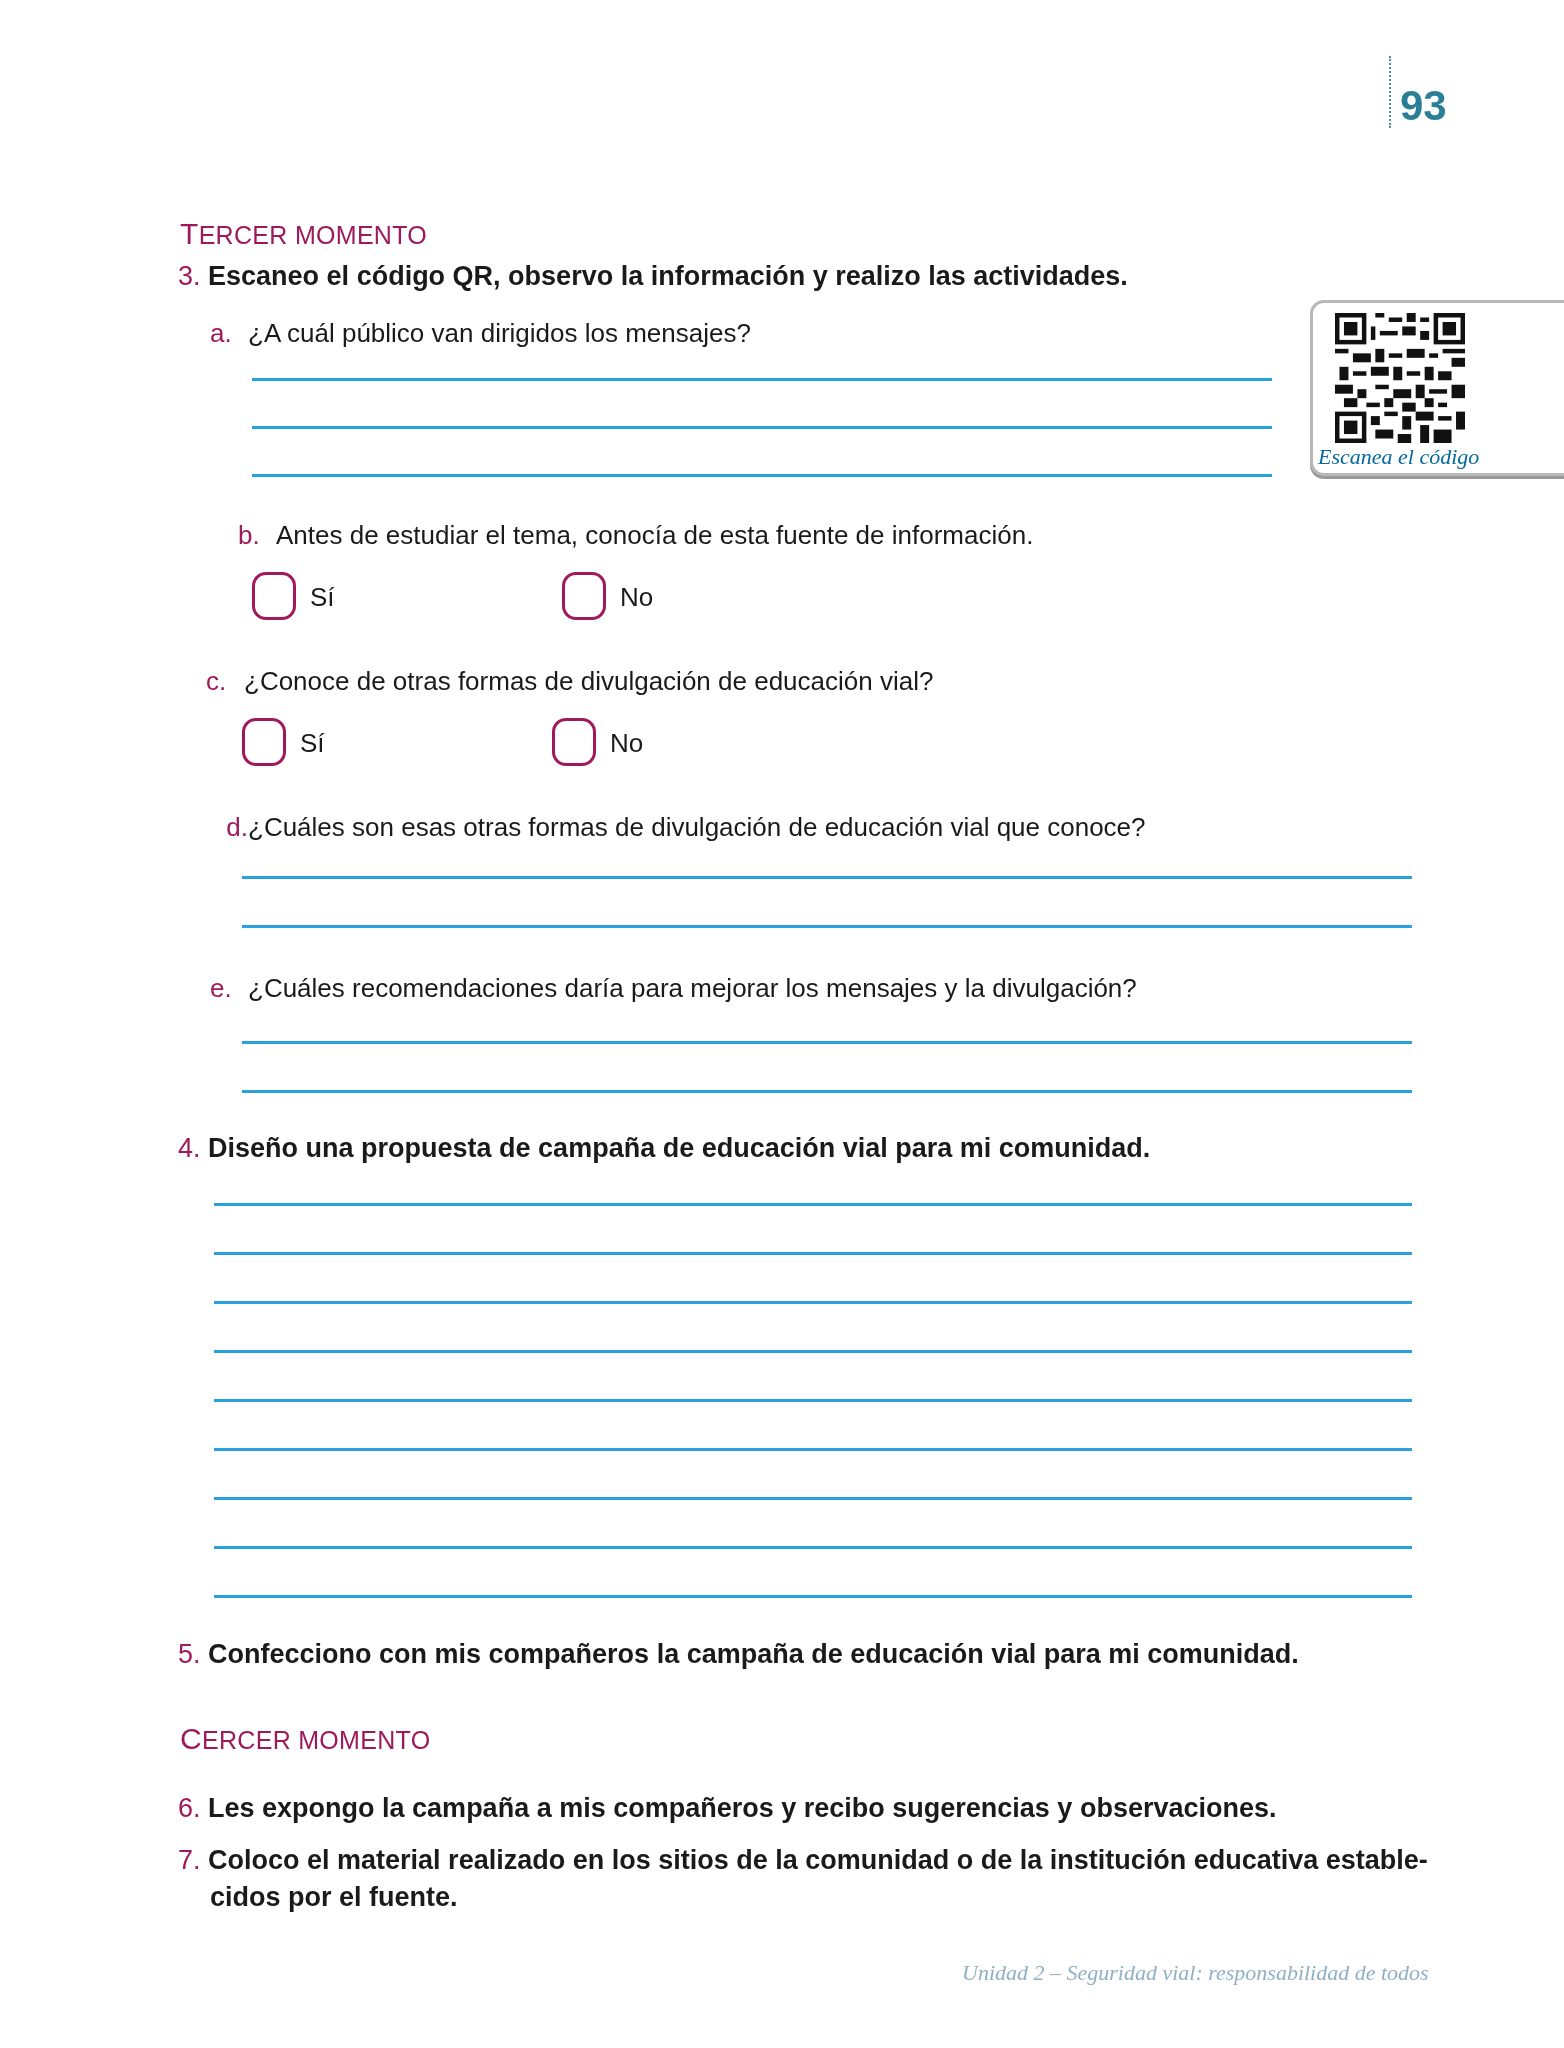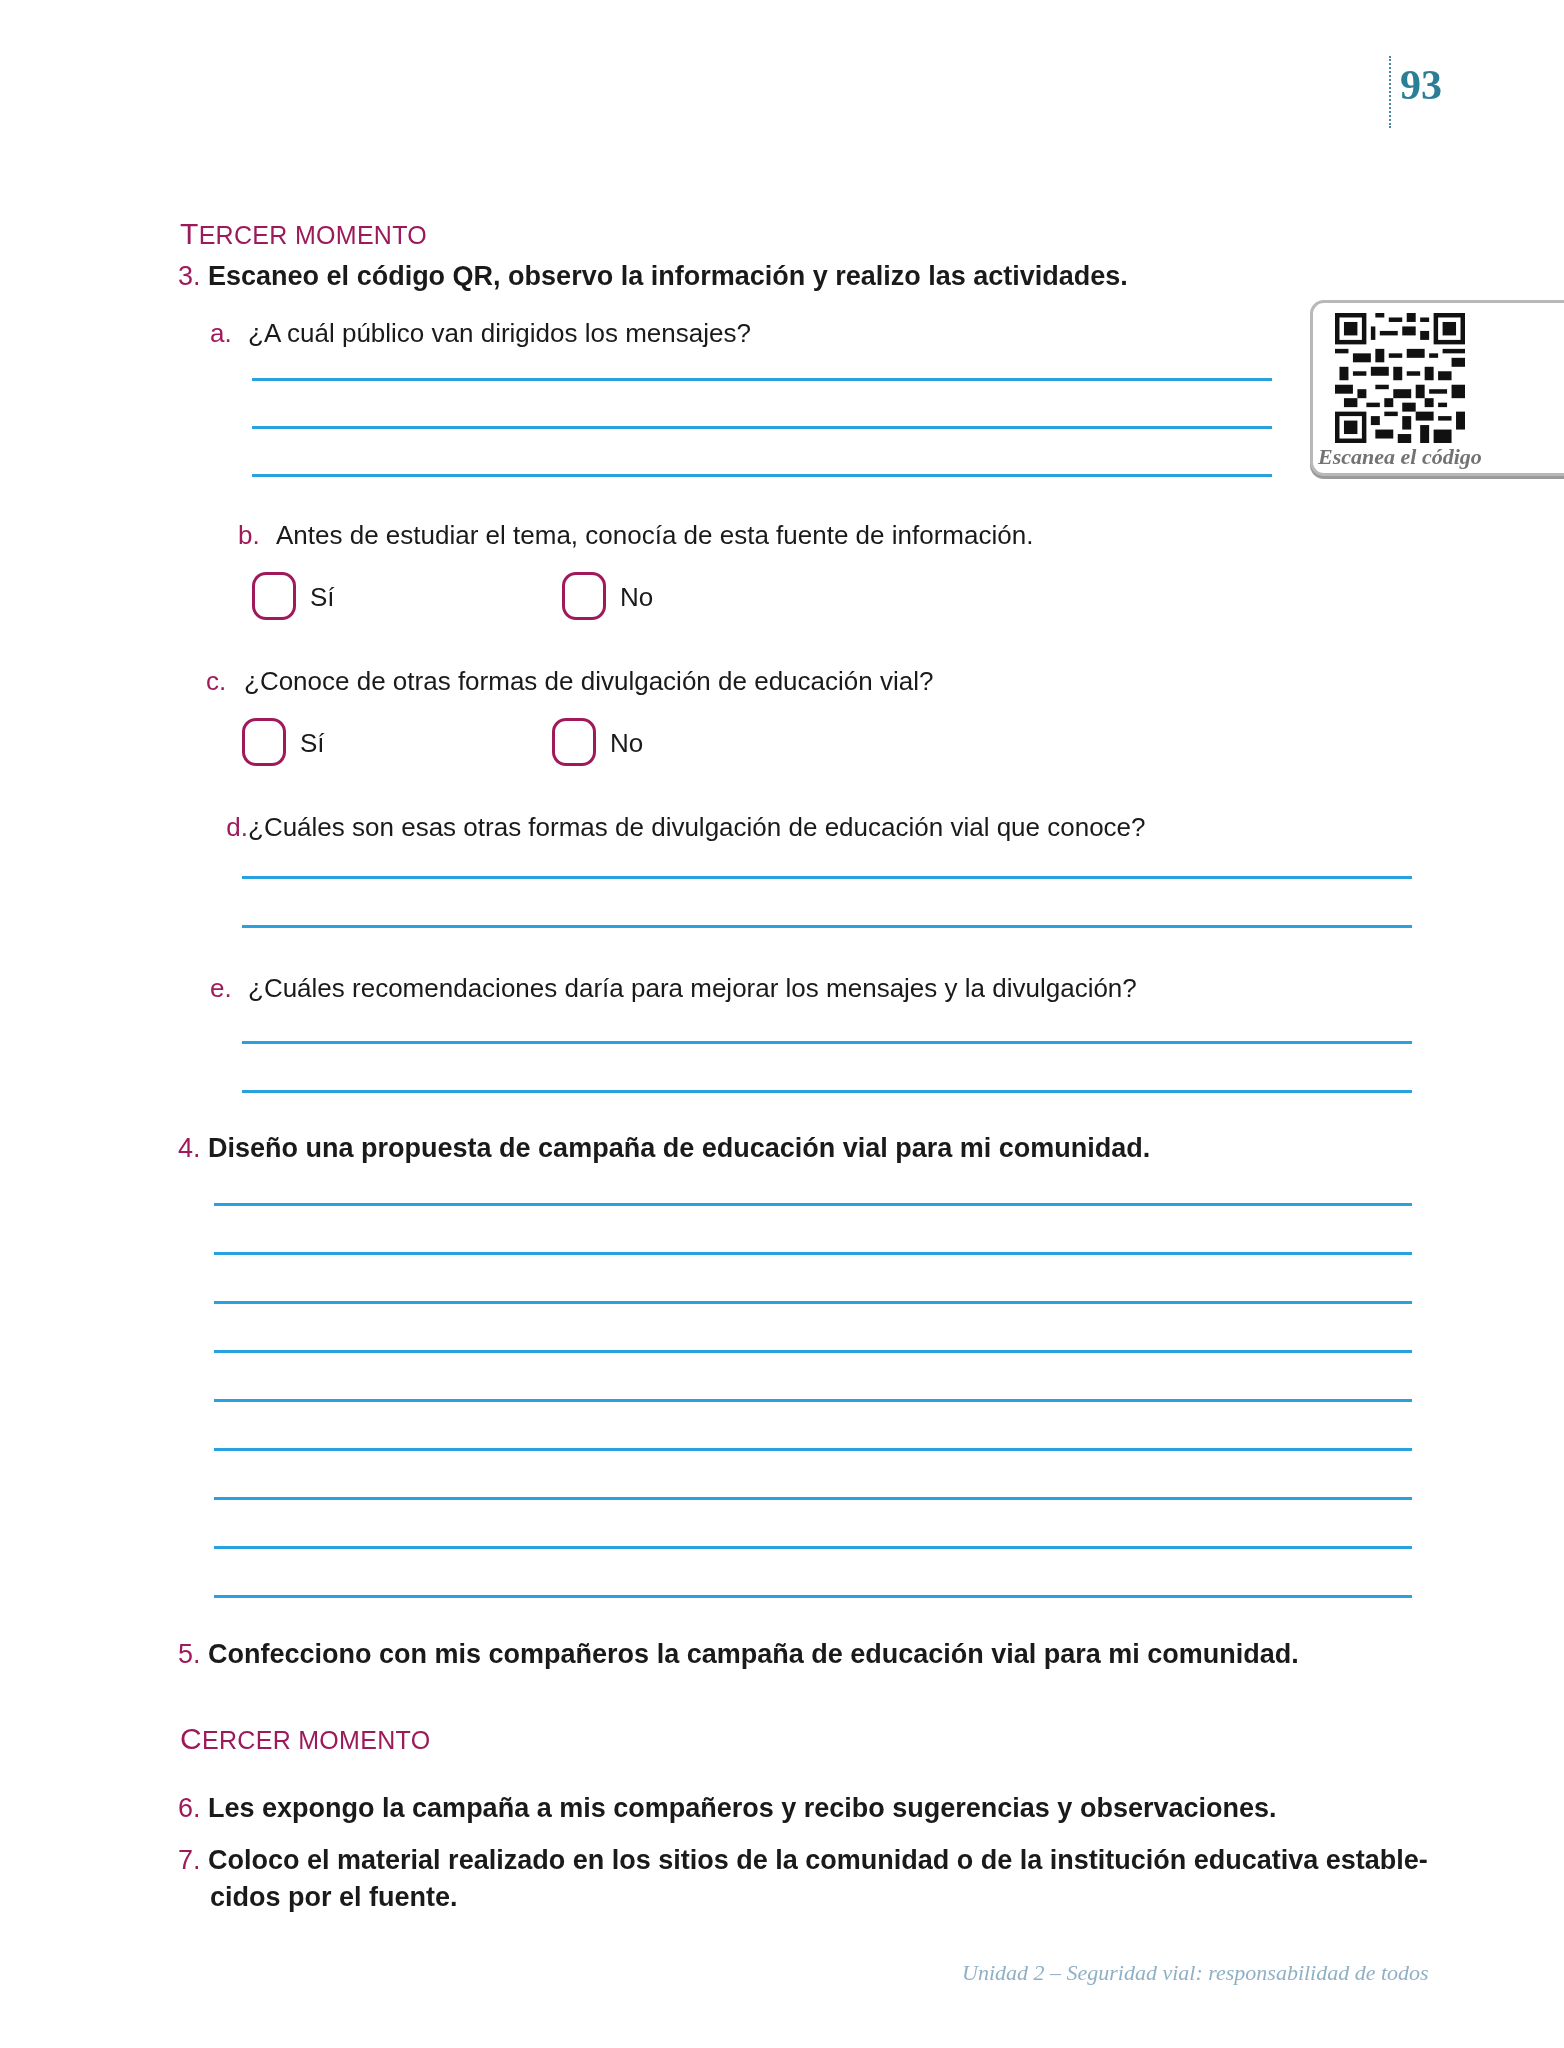--- a/index.html
+++ b/index.html
@@ -7,7 +7,7 @@
          font-family: "Liberation Sans", sans-serif; color: #1a1a1a; }
   .abs { position: absolute; }
   .page-number-rule { left: 1389px; top: 56px; height: 72px; border-left: 2px dotted #4a8aa0; }
-  .page-number { left: 1400px; top: 61px; font-family: Liberation Serif, serif; font-weight: bold;
+  .page-number { left: 1400px; top: 82px; font-family: Liberation Sans, sans-serif; font-weight: bold;
                  font-size: 42px; color: #2a7f96; }
   .section-title { font-size: 25px; color: #9c1a5a; letter-spacing: 0.3px; }
   .section-title .cap { font-size: 30px; }

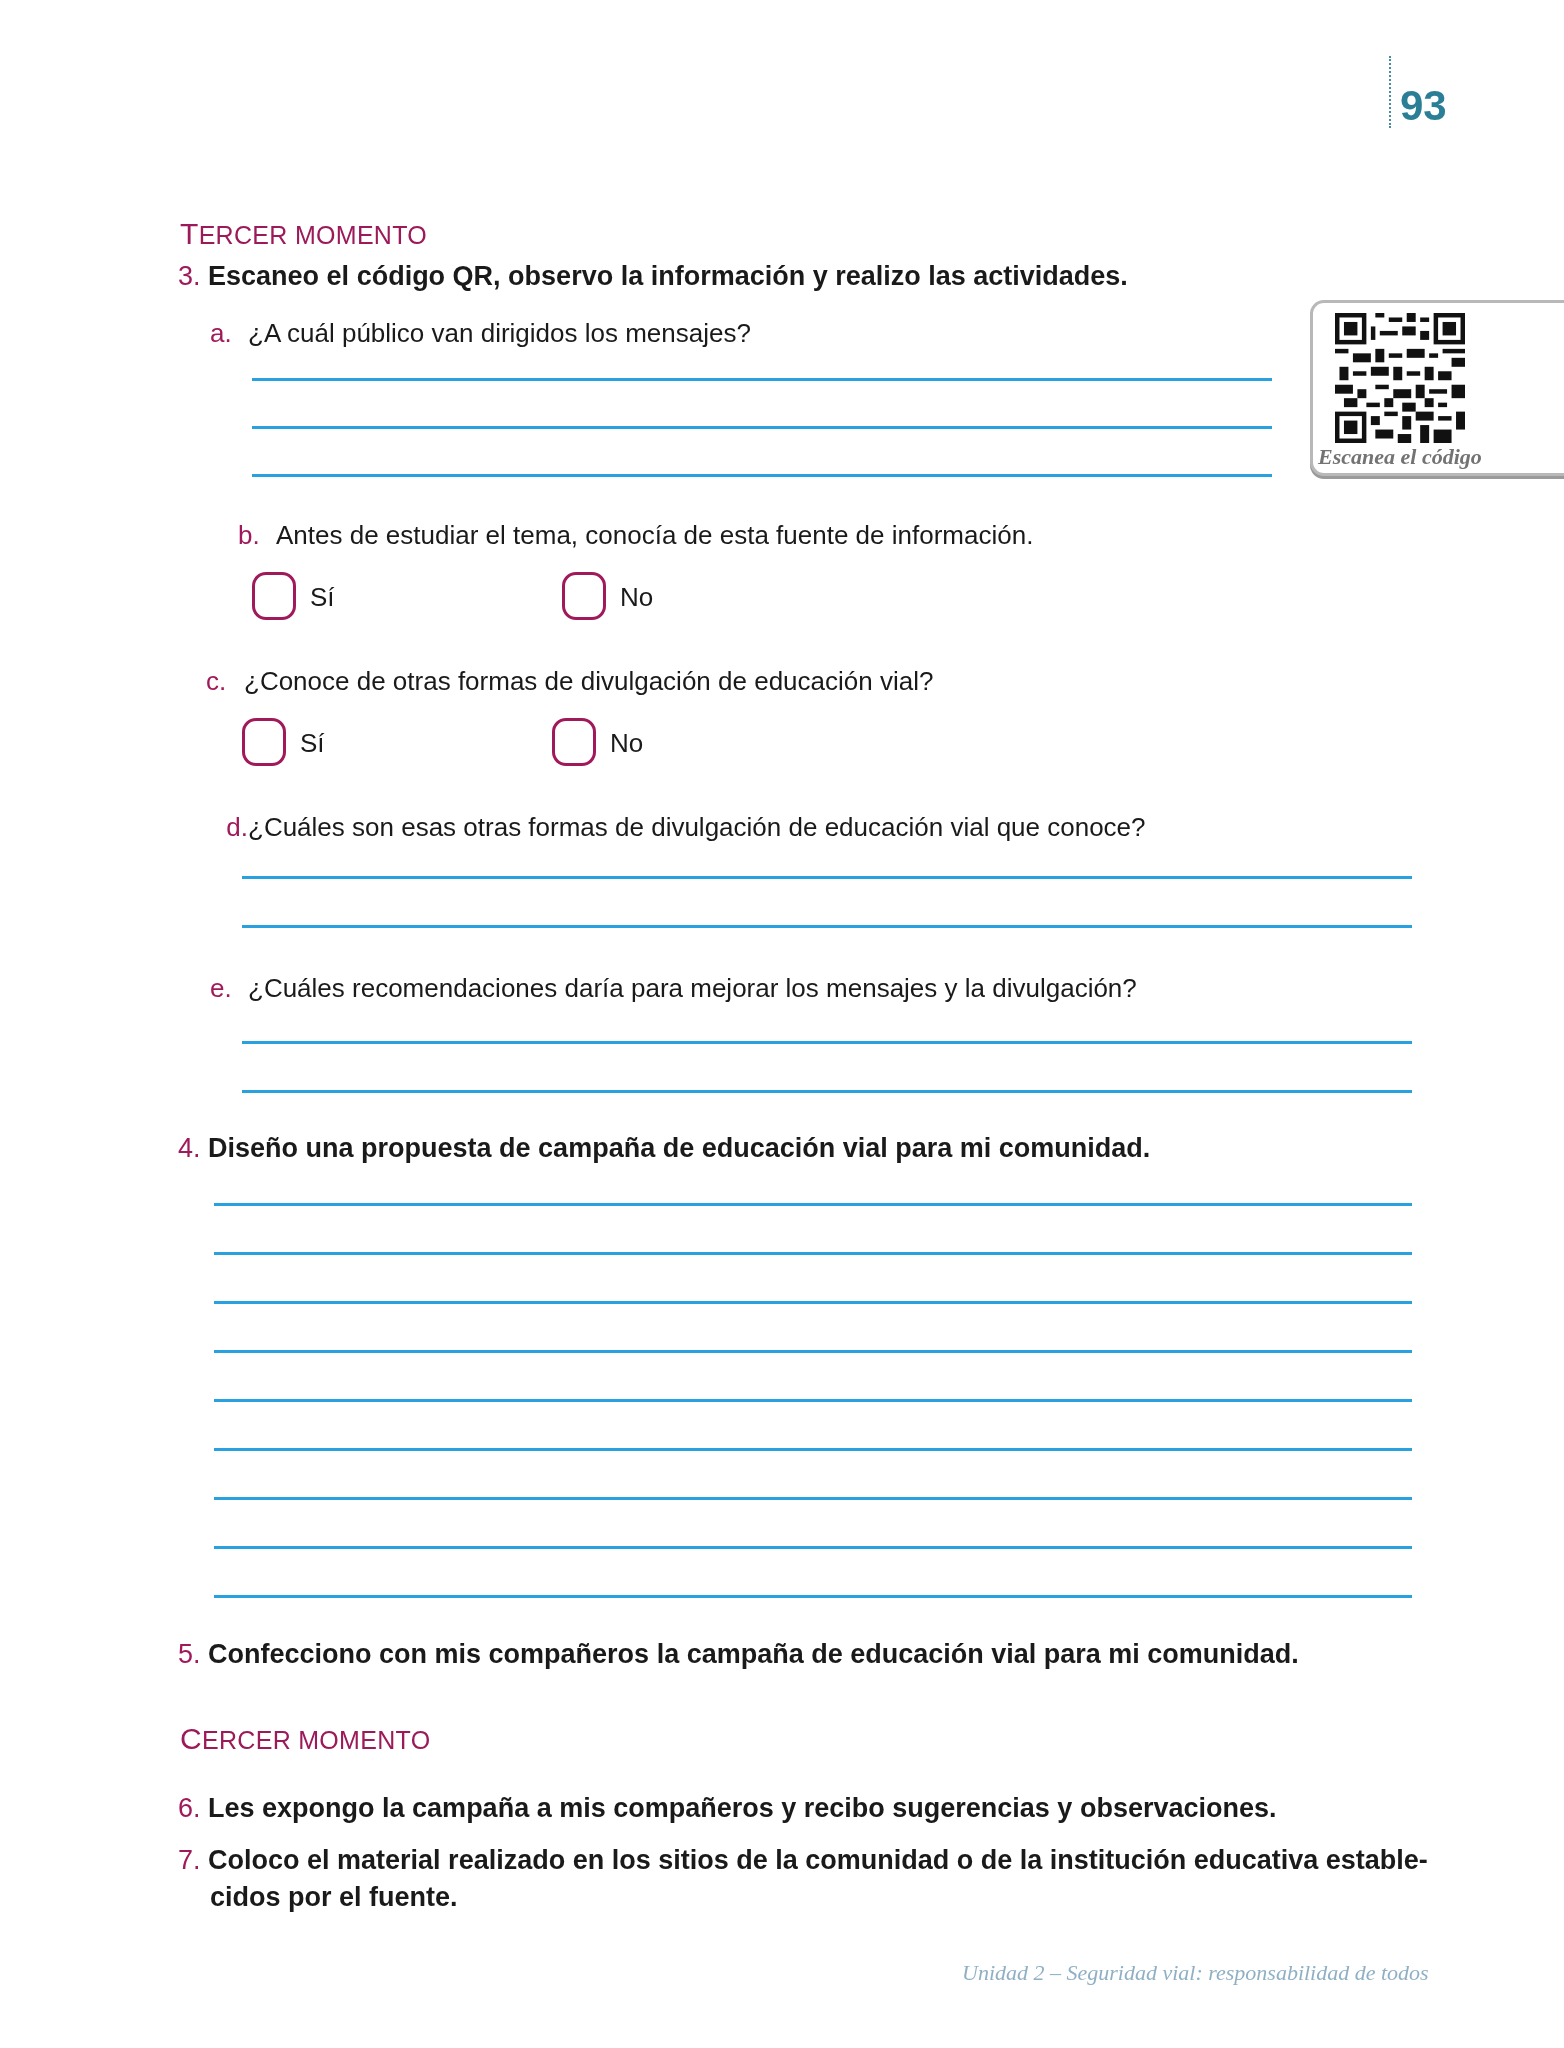--- a/index.html
+++ b/index.html
@@ -21,7 +21,7 @@
   .qr-box { left: 1310px; top: 300px; width: 260px; height: 176px; border: 3px solid #b8b8b8; border-right: none;
             border-radius: 14px 0 0 14px; box-sizing: border-box; box-shadow: 0 3px 0 #9a9a9a; background: #fff; }
   .qr-caption { left: 1318px; top: 444px; font-family: "Liberation Serif", serif; font-style: italic;
-                font-size: 22px; color: #737373; font-weight: bold; }
+                font-size: 22px; color: #0369a1; }
   .footer { left: 962px; top: 1960px; font-family: "Liberation Serif", serif; font-style: italic;
             font-size: 22px; color: #8fb0c4; }
 </style>

